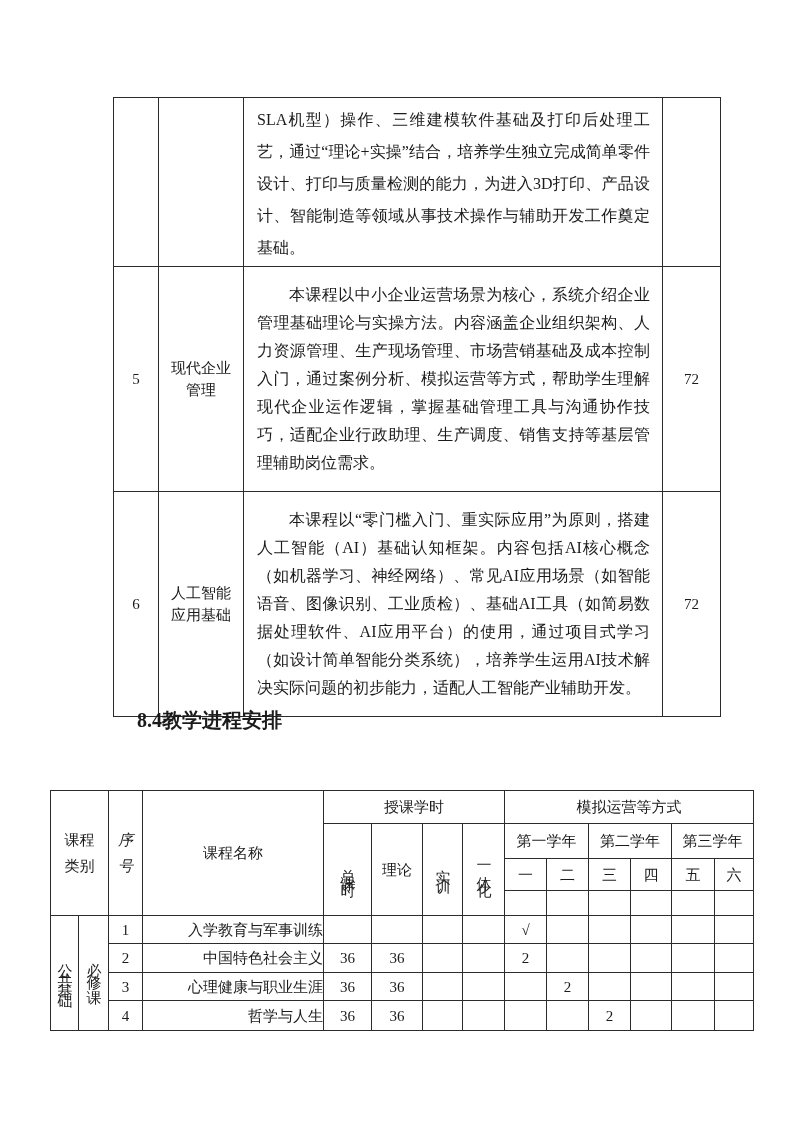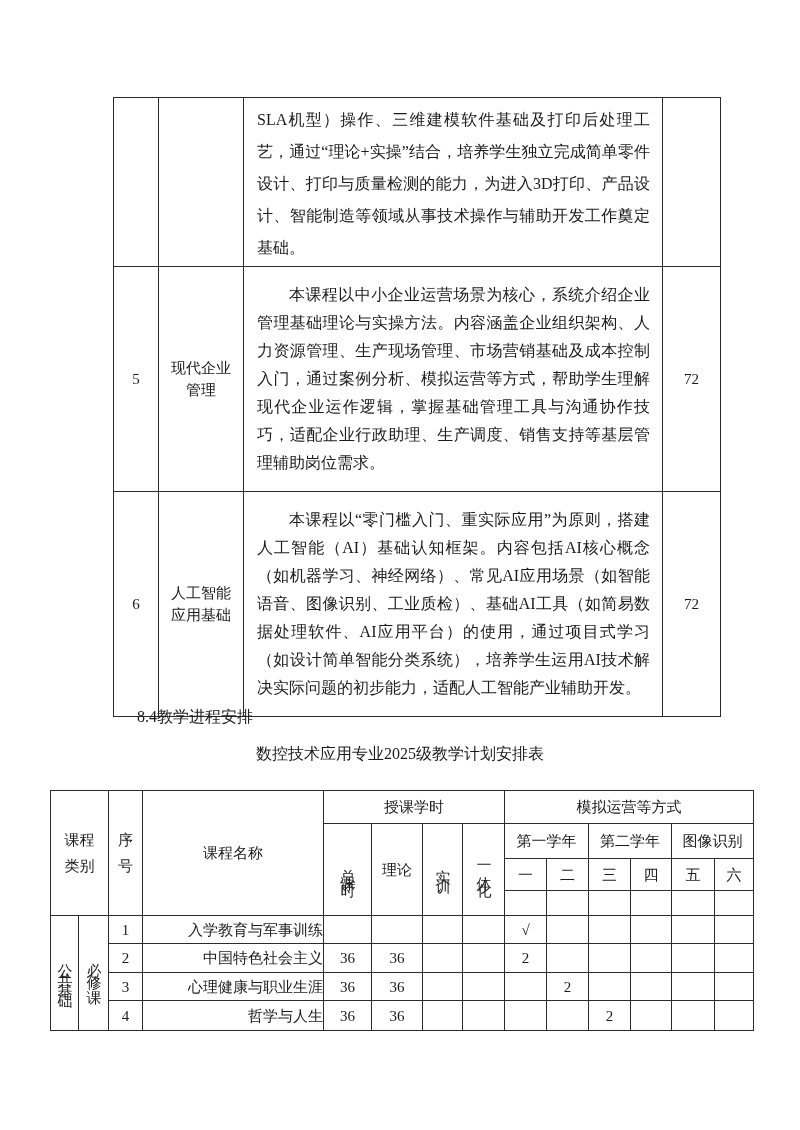--- a/index.html
+++ b/index.html
@@ -36,7 +36,7 @@
   
   .sec-heading {
     position: absolute; left: 137px; top: 707px;
-    font-size: 16px; font-weight: normal;
+    font-size: 20px; font-weight: bold;
     font-family: "Liberation Serif", "DejaVu Serif", serif;
   }
   .tbl-caption {

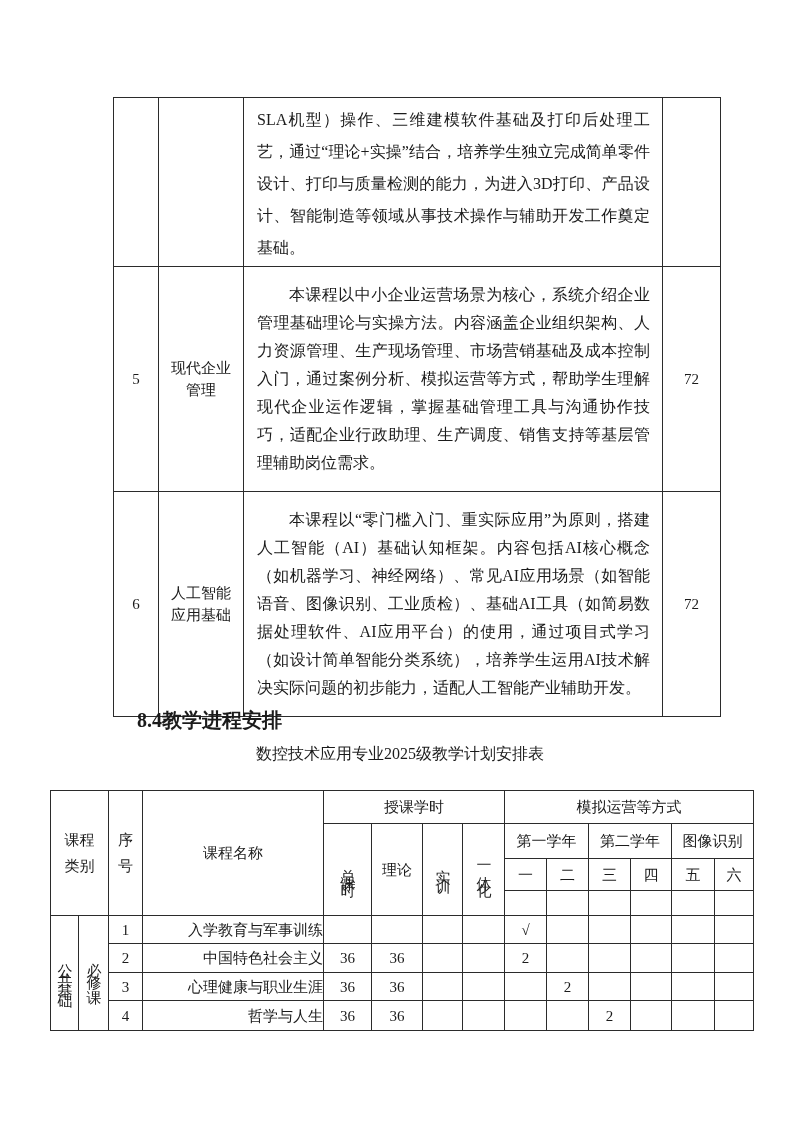--- a/index.html
+++ b/index.html
@@ -111,7 +111,6 @@
     </table>
 
   <div class="sec-heading">8.4教学进程安排</div>
-  <div class="tbl-caption">数控技术应用专业2025级教学计划安排表</div>
 
   <table class="t2">
     <colgroup>

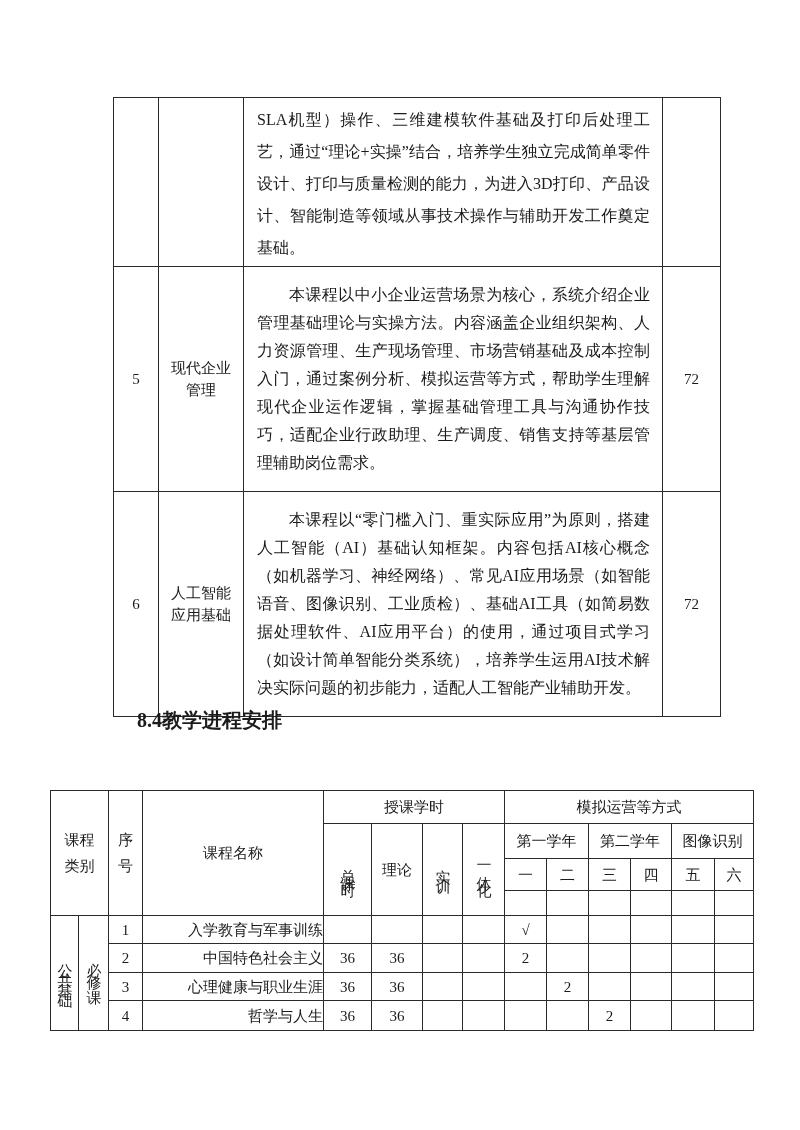--- a/index.html
+++ b/index.html
@@ -57,7 +57,7 @@
   .t2 .dr4 { height: 30px; }
   .t2 .cname { text-align: right; padding-left: 9px; margin-top: 20px; }
   .wrap2 { width: 2.3em; margin: 8px auto; line-height: 26px; }
-  .wrap1 { width: 1.2em; margin: 0 auto; line-height: 26px; }
+  .wrap1 { width: 1.2em; margin: 0 auto; line-height: 26px; font-style: italic; }
   .vt {
     display: inline-block;
     writing-mode: vertical-lr;

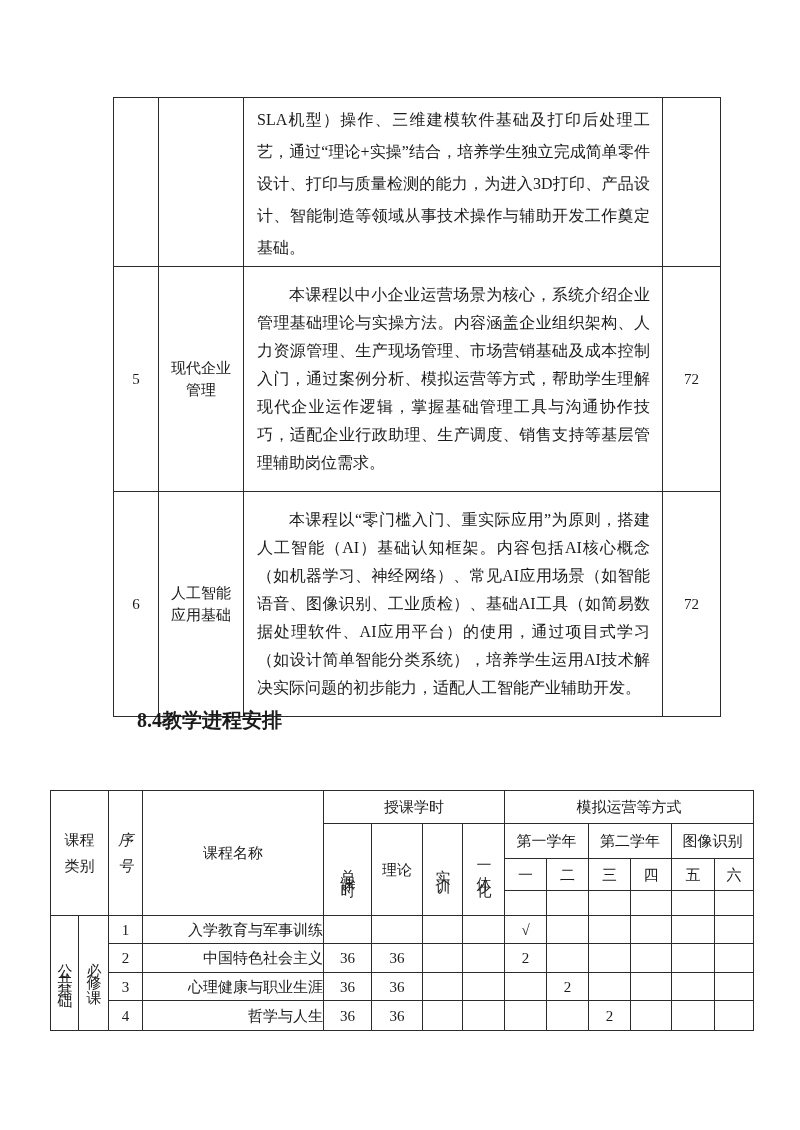--- a/index.html
+++ b/index.html
@@ -156,7 +156,7 @@
       </td>
       <td colspan="2">第一学年</td>
       <td colspan="2">第二学年</td>
-      <td colspan="2">图像识别</td>
+      <td colspan="2">第三学年</td>
     </tr>
 
     <tr class="hr3">

